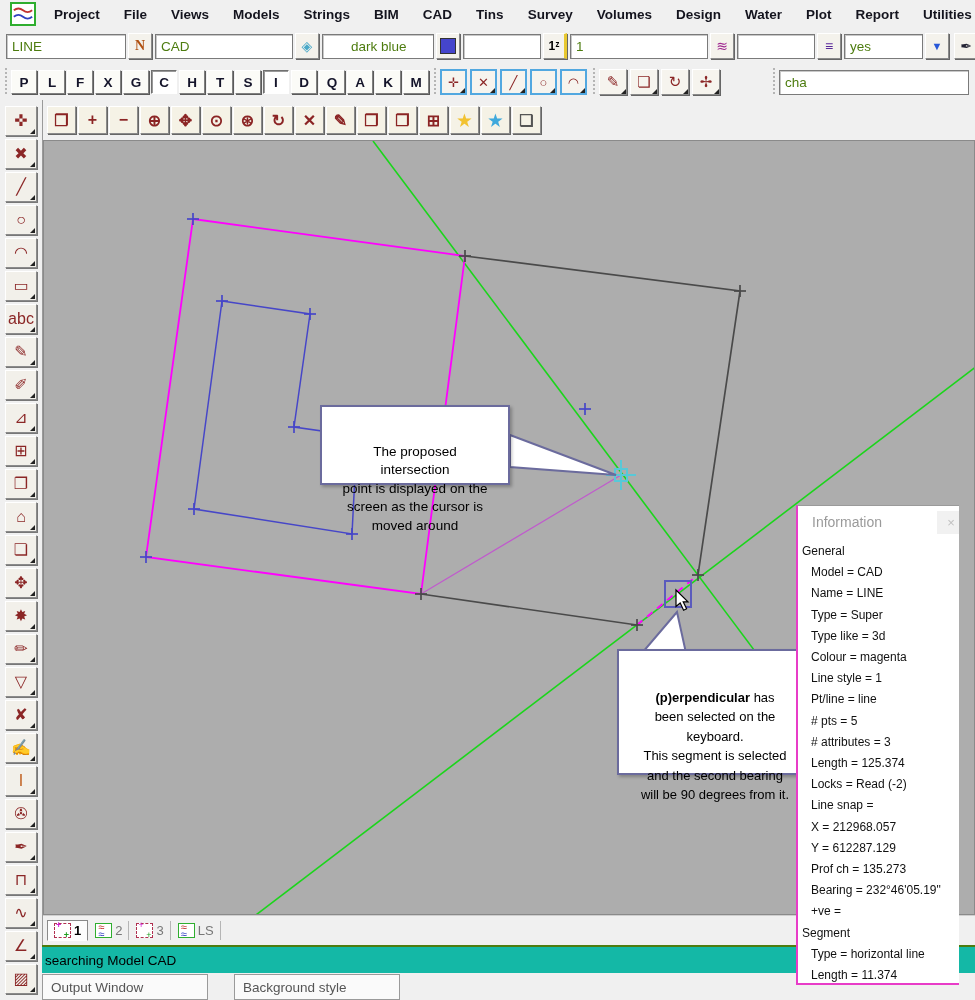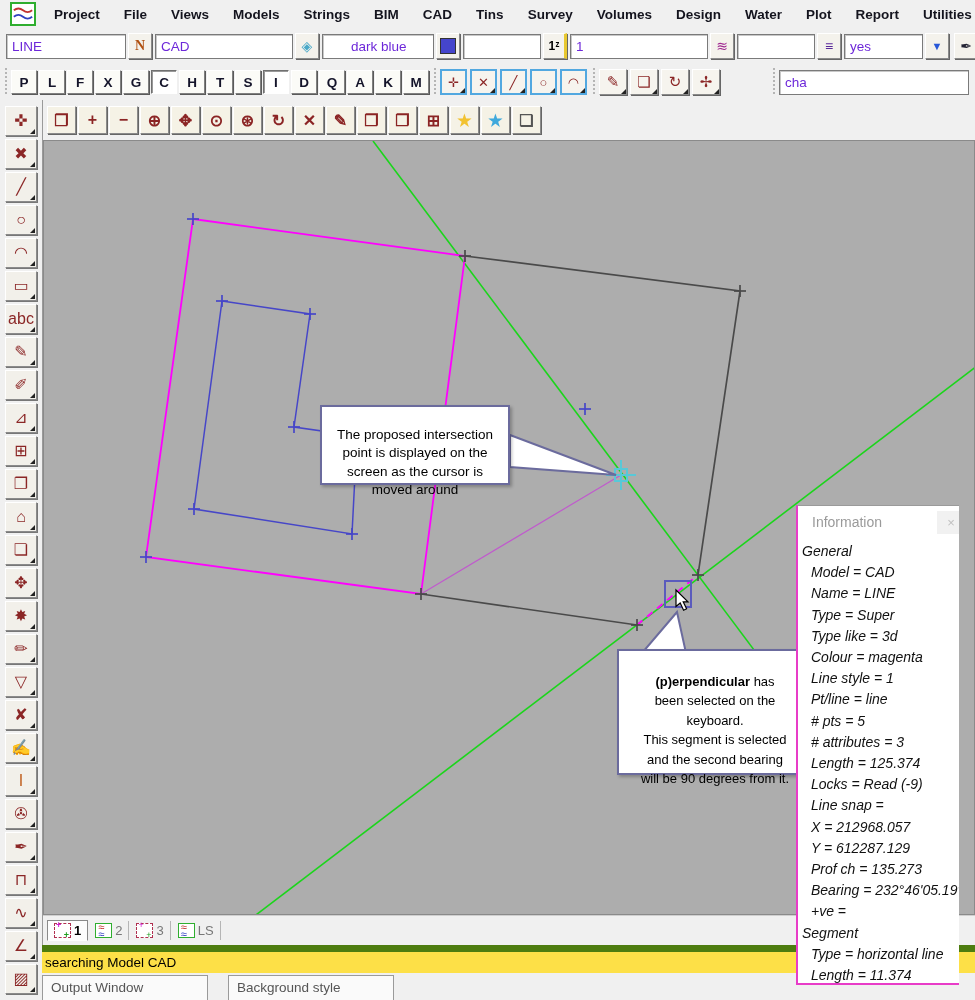--- a/index.html
+++ b/index.html
@@ -20,7 +20,7 @@
   
   .toolbar2 { height:36px; display:flex; align-items:center; padding:2px 2px; }
   .field { height:25px; background:#fff; border:1px solid #7a7a7a; box-shadow:inset 1px 1px 0 #c8c8c8;
-           font-size:13.5px; color:#6d28d9; padding:2px 5px; font-family:"Liberation Sans",sans-serif; }
+           font-size:13.5px; color:#4d7c0f; padding:2px 5px; font-family:"Liberation Sans",sans-serif; }
   .tbtn { height:26px; min-width:24px; background:#f4f2ec; border:1px solid #fff; border-right-color:#8a8a8a;
           border-bottom-color:#8a8a8a; box-shadow:1px 1px 0 #666; display:flex; align-items:center;
           justify-content:center; font-size:14px; margin:0 3px 0 2px; cursor:pointer; }

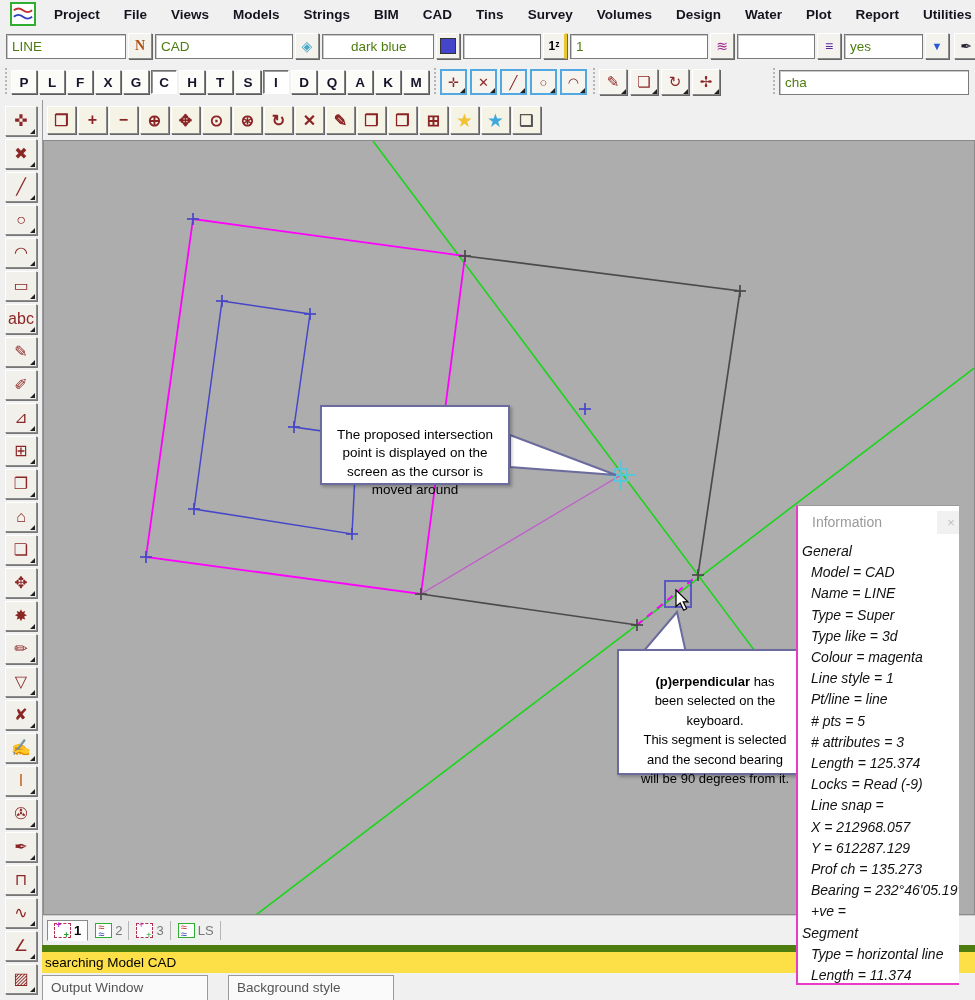--- a/index.html
+++ b/index.html
@@ -69,7 +69,7 @@
   
   .callout { position:absolute; background:#fff; border:2px solid #6b6b9d; color:#000; text-align:center;
              white-space:pre-line; z-index:5; box-shadow:2px 2px 3px rgba(0,0,0,0.25); }
-  .callout1 { left:276px; top:264px; width:190px; height:80px; font-size:13.5px; line-height:18.5px; padding:0; }
+  .callout1 { left:276px; top:264px; width:190px; height:80px; font-size:13.5px; line-height:18.5px; padding:17px; }
   .callout2 { left:573px; top:508px; width:196px; height:126px; font-size:13px; line-height:19.5px; padding:1px; }
 
   

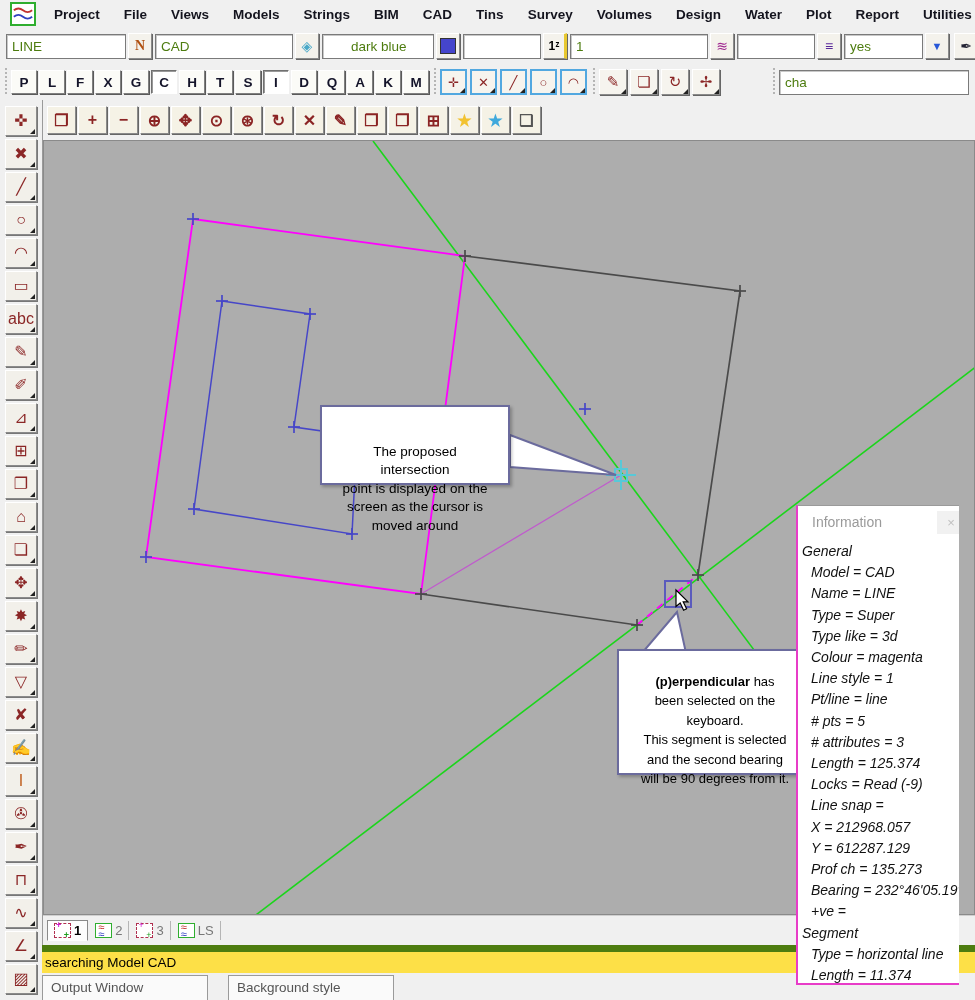--- a/index.html
+++ b/index.html
@@ -100,7 +100,7 @@
   .info-close { position:absolute; right:-6px; top:5px; width:28px; height:23px; background:#f1f1f1;
                 color:#c0c0c0; font-size:13px; display:flex; align-items:center; justify-content:center; cursor:pointer; }
   .info-body { padding:3px 0 0 3px; }
-  .info-line { font-size:14px; color:#111; line-height:21.2px; padding-left:10px; white-space:nowrap;font-style:italic; }
+  .info-line { font-size:12px; color:#111; line-height:21.2px; padding-left:10px; white-space:nowrap; }
   .info-line.group { padding-left:1px; }
 </style>
 </head>

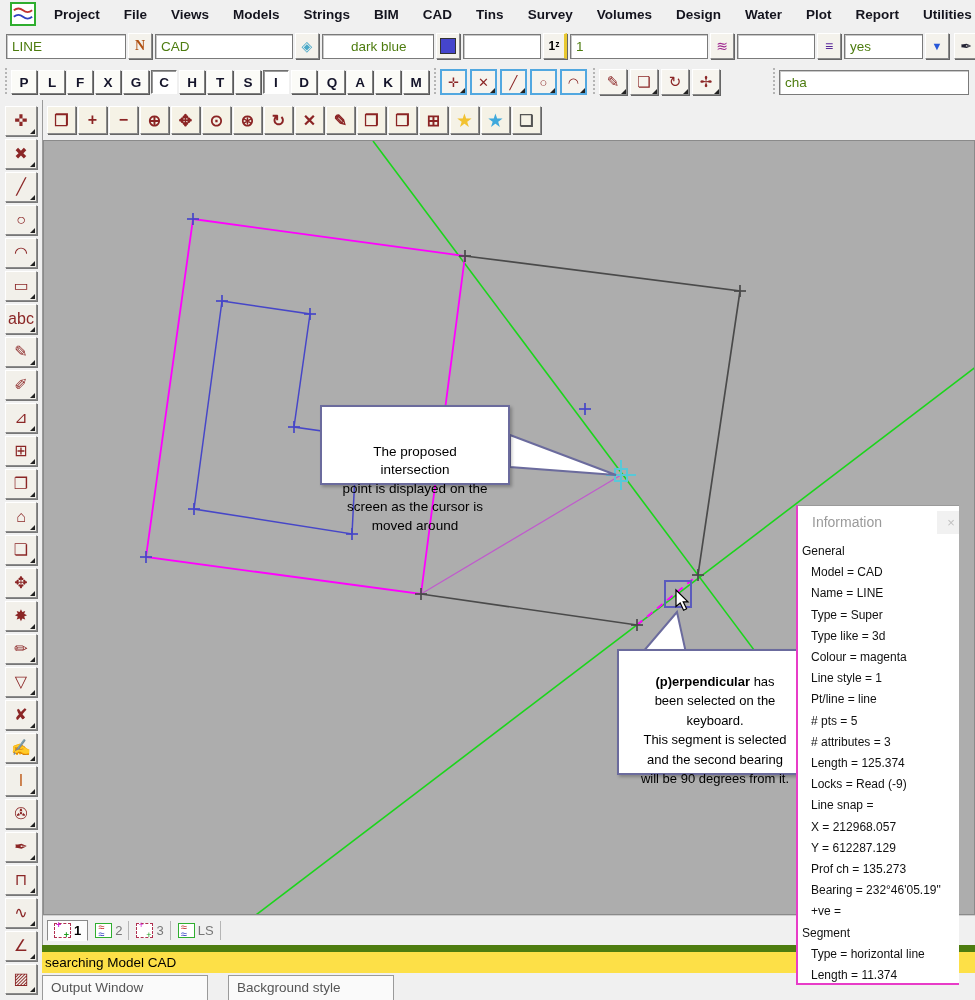--- a/index.html
+++ b/index.html
@@ -70,7 +70,7 @@
   .callout { position:absolute; background:#fff; border:2px solid #6b6b9d; color:#000; text-align:center;
              white-space:pre-line; z-index:5; box-shadow:2px 2px 3px rgba(0,0,0,0.25); }
   .callout1 { left:276px; top:264px; width:190px; height:80px; font-size:13.5px; line-height:18.5px; padding:17px; }
-  .callout2 { left:573px; top:508px; width:196px; height:126px; font-size:13px; line-height:19.5px; padding:1px; }
+  .callout2 { left:573px; top:508px; width:196px; height:126px; font-size:13px; line-height:19.5px; padding:17px; }
 
   
   .tabbar { height:30px; background:#f0f0f0; display:flex; align-items:center; padding:2px 4px; border-top:1px solid #cfcfcf; }

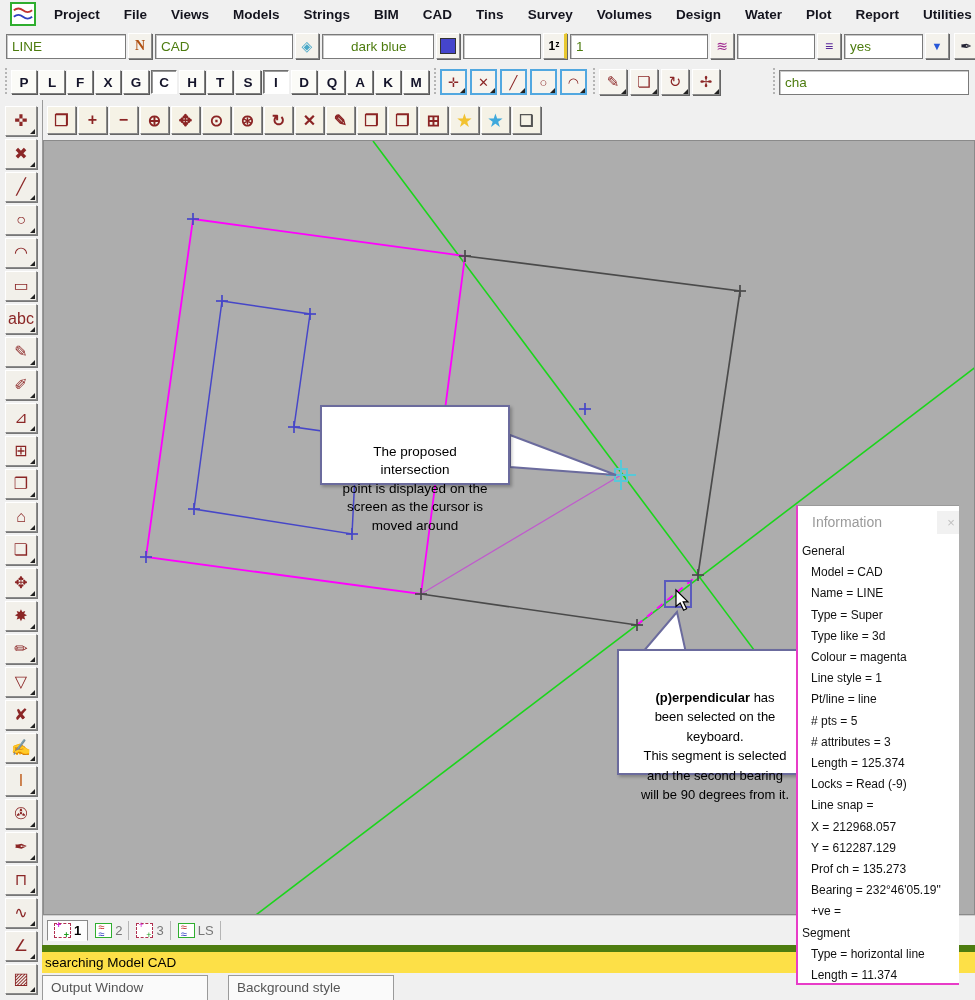--- a/index.html
+++ b/index.html
@@ -478,7 +478,7 @@
         <div class="info-line"># pts = 5</div>
         <div class="info-line"># attributes = 3</div>
         <div class="info-line">Length = 125.374</div>
-        <div class="info-line">Locks = Read (-9)</div>
+        <div class="info-line">Locks = Read (-2)</div>
         <div class="info-line">Line snap =</div>
         <div class="info-line">X = 212968.057</div>
         <div class="info-line">Y = 612287.129</div>

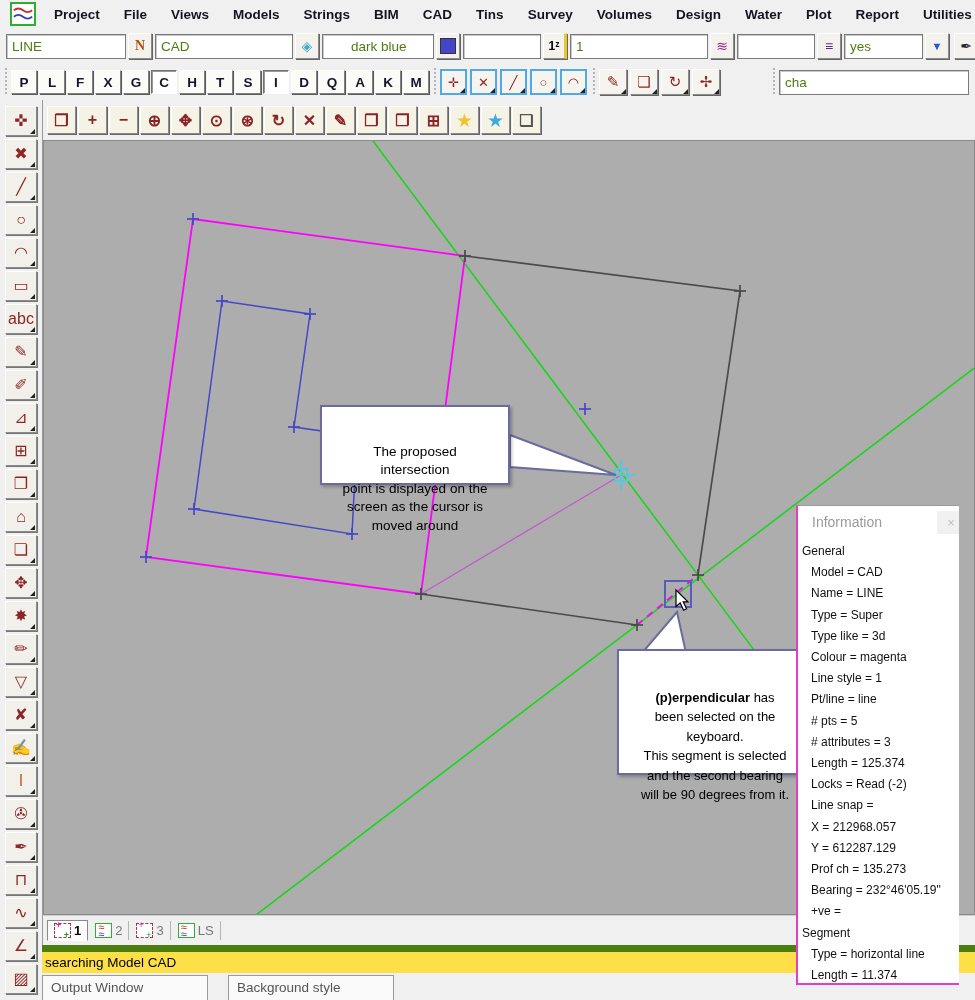--- a/index.html
+++ b/index.html
@@ -87,7 +87,7 @@
 
   
   .statusline { height:28px; display:flex; align-items:center; padding-left:3px; font-size:13.5px; color:#000;
-                background:#fde047; border-top:7px solid #4d7c0f; }
+                background:#14b8a6; border-top:2px solid #4d7c0f; }
   .taskbar { height:27px; display:flex; align-items:center; gap:20px; padding:2px 0 0 0; background:#f0f0f0; }
   .task-btn { width:166px; height:26px; background:#fafafa; border:1px solid #9a9a9a; color:#555;
               font-size:13.5px; display:flex; align-items:center; padding-left:8px; cursor:pointer; }

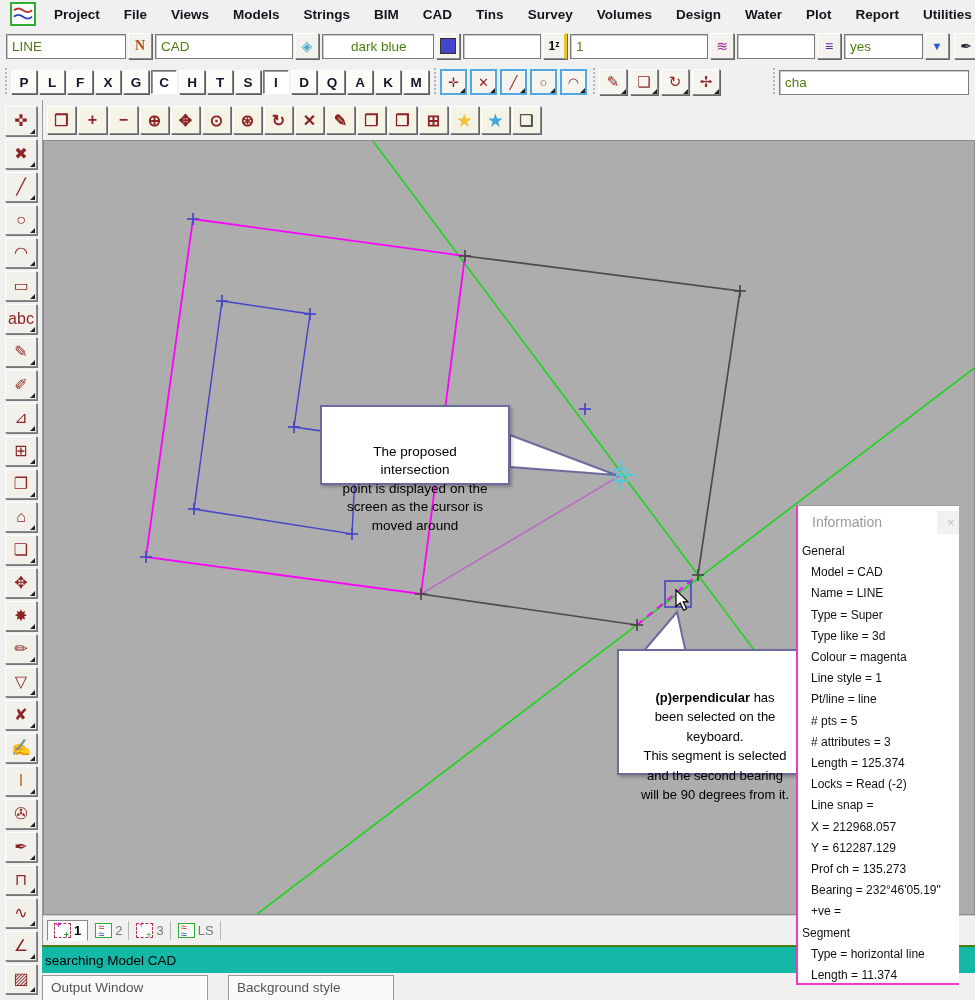--- a/index.html
+++ b/index.html
@@ -88,7 +88,7 @@
   
   .statusline { height:28px; display:flex; align-items:center; padding-left:3px; font-size:13.5px; color:#000;
                 background:#14b8a6; border-top:2px solid #4d7c0f; }
-  .taskbar { height:27px; display:flex; align-items:center; gap:20px; padding:2px 0 0 0; background:#f0f0f0; }
+  .taskbar { height:27px; display:flex; align-items:flex-end; gap:26px; padding:2px 0 0 0; background:#f0f0f0; }
   .task-btn { width:166px; height:26px; background:#fafafa; border:1px solid #9a9a9a; color:#555;
               font-size:13.5px; display:flex; align-items:center; padding-left:8px; cursor:pointer; }
 

